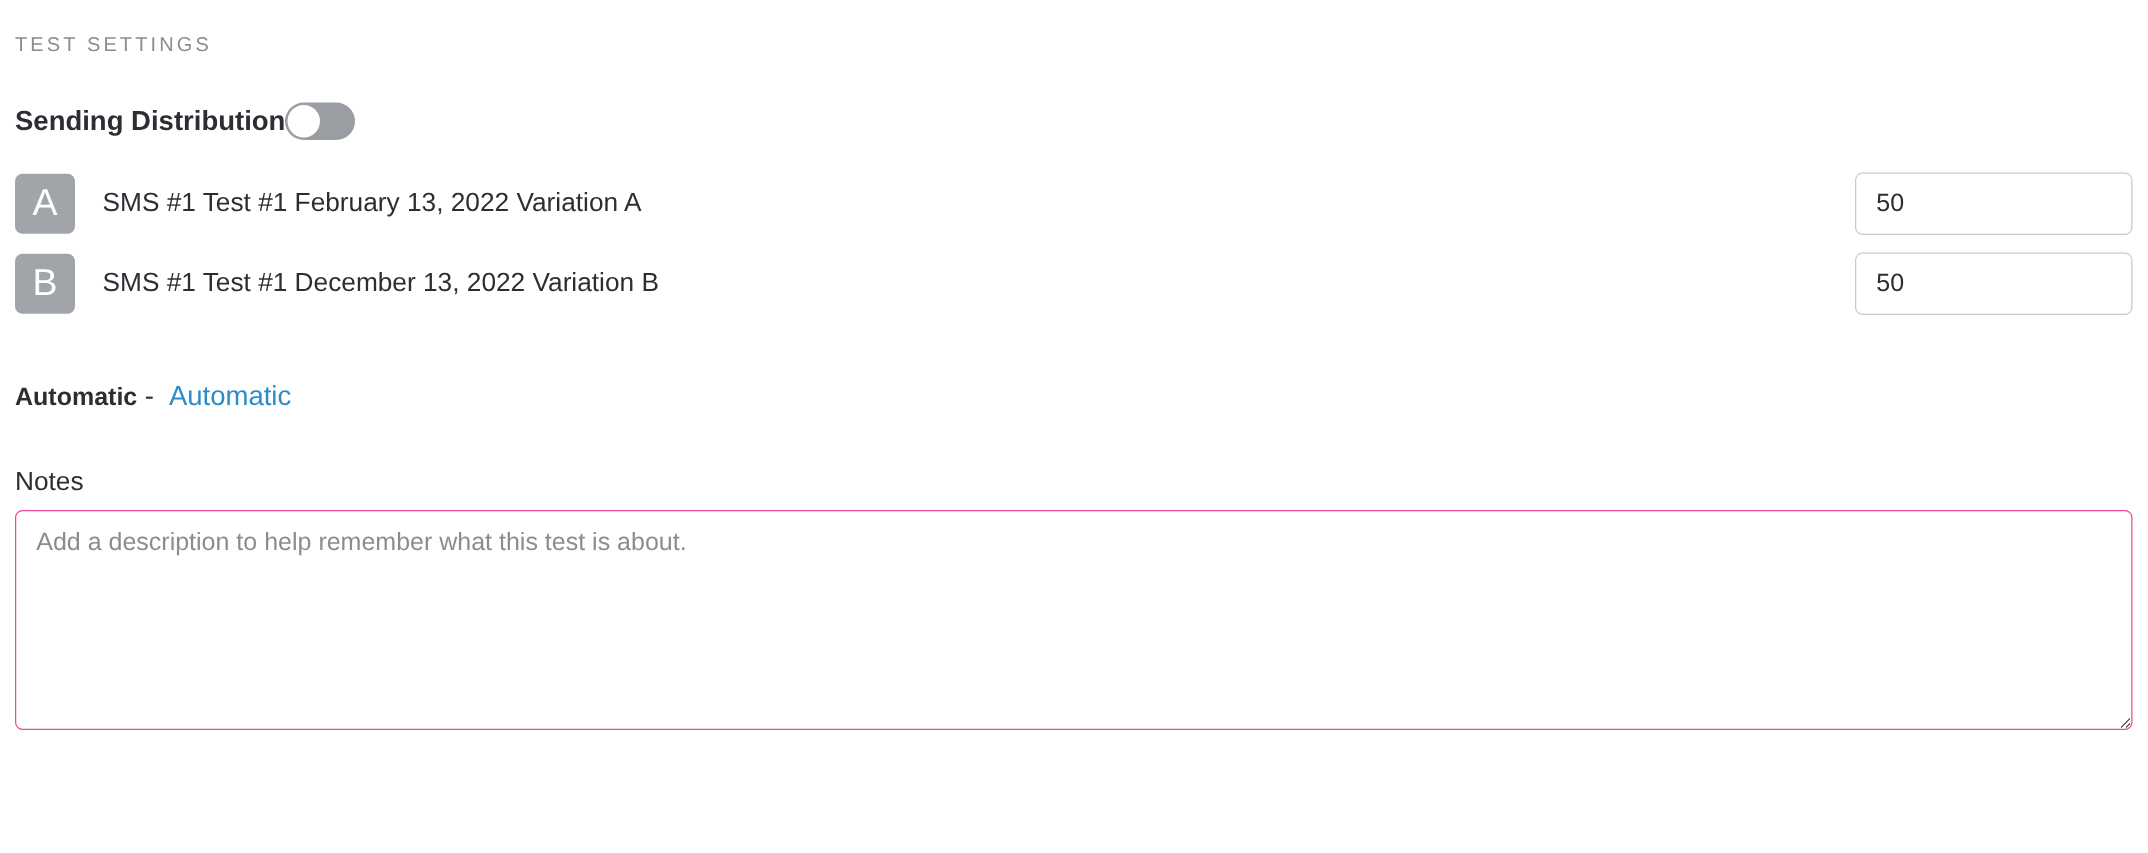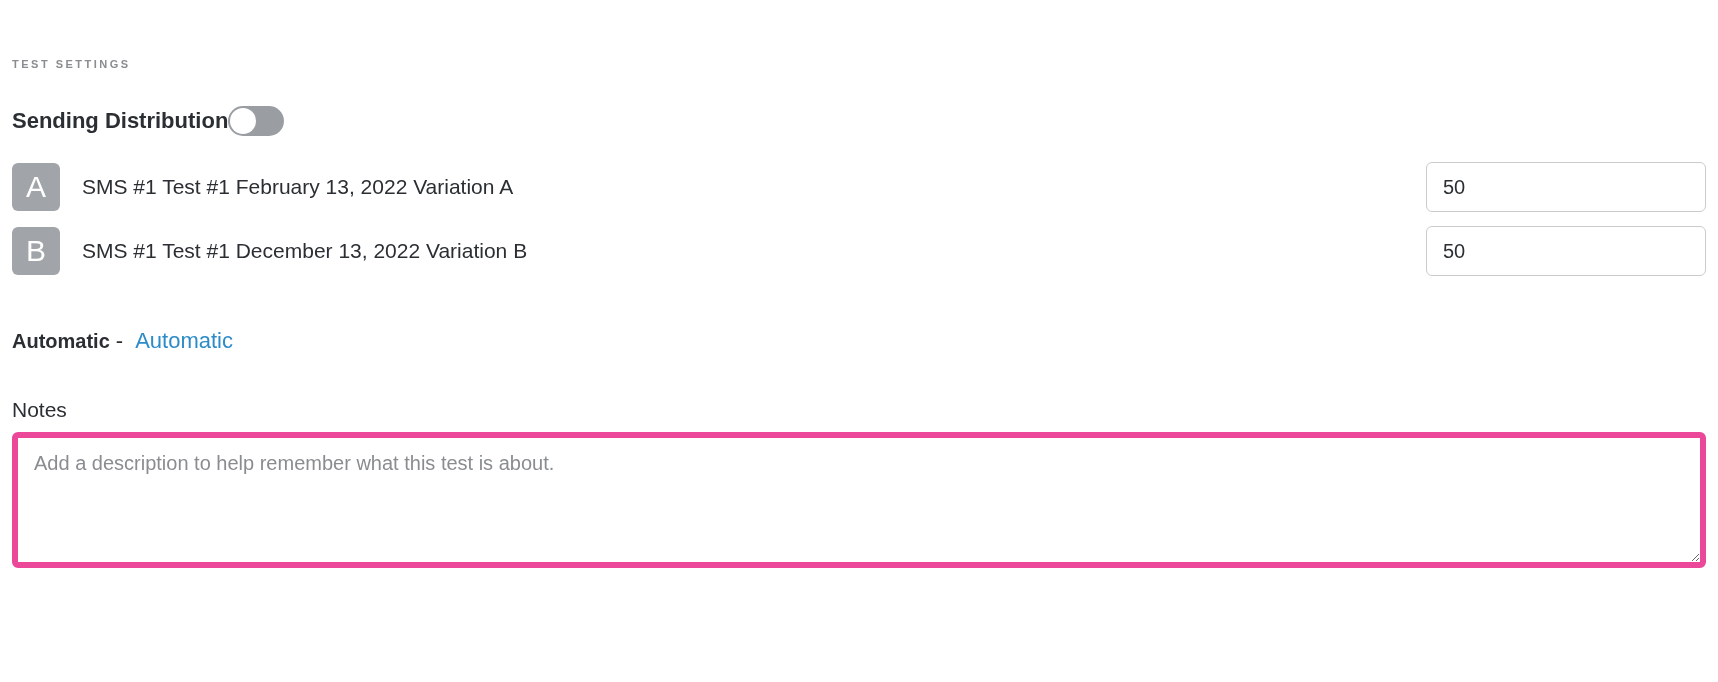--- a/index.html
+++ b/index.html
@@ -15,12 +15,11 @@
       color: #222;
     }
     .section-title {
-      font-size: 11px;
+      font-size: 16px;
       letter-spacing: 2.5px;
       color: #8a8d90;
-      font-weight: 700;
+      font-weight: 400;
       margin-bottom: 36px;
-      margin-top: 30px;
     }
     .dist-header {
       display: flex;

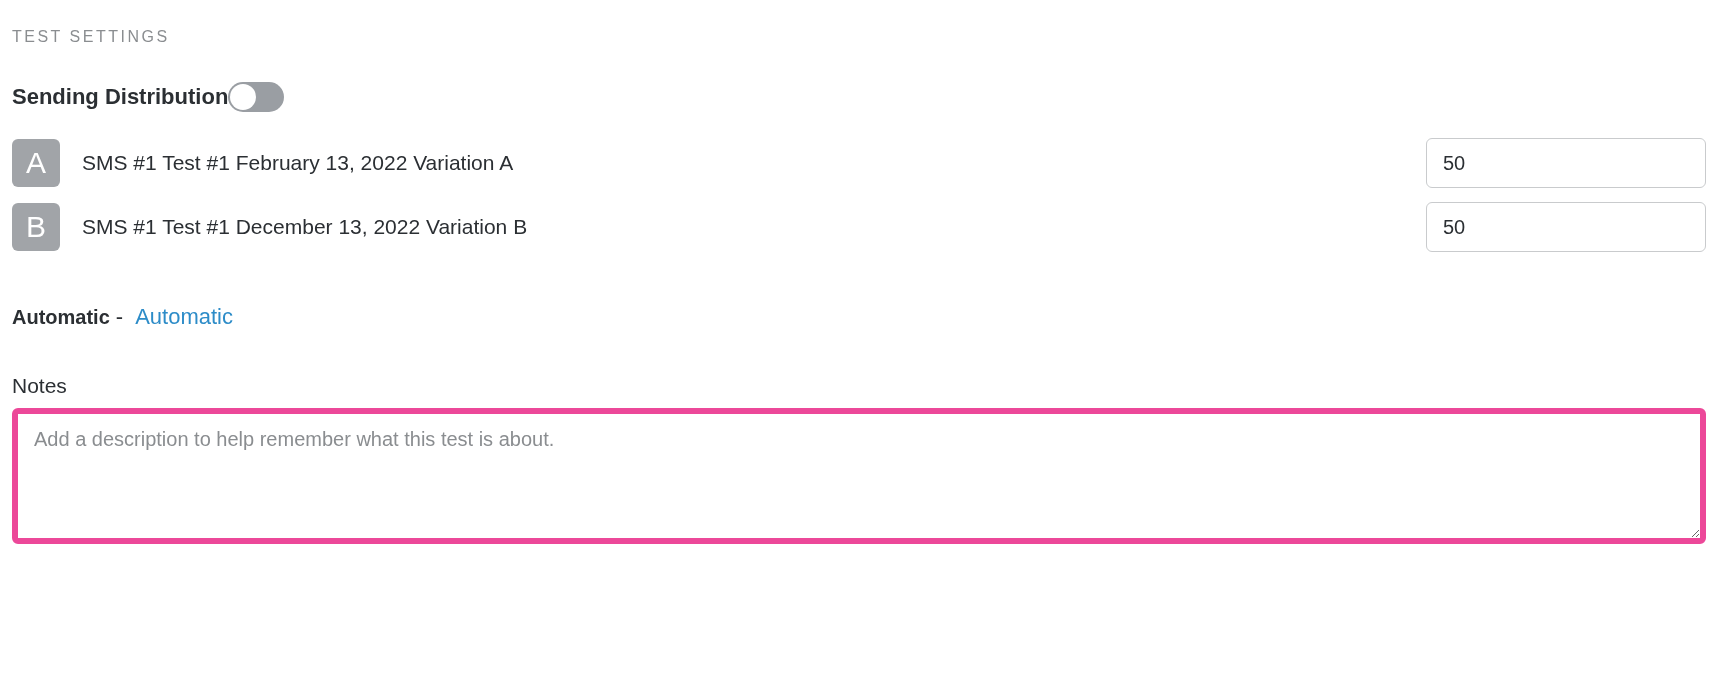--- a/index.html
+++ b/index.html
@@ -86,7 +86,7 @@
     .percent-group {
       display: flex;
       align-items: center;
-      width: 280px;
+      width: 222px;
       height: 50px;
       border: 1px solid #c9cbcd;
       border-radius: 6px;

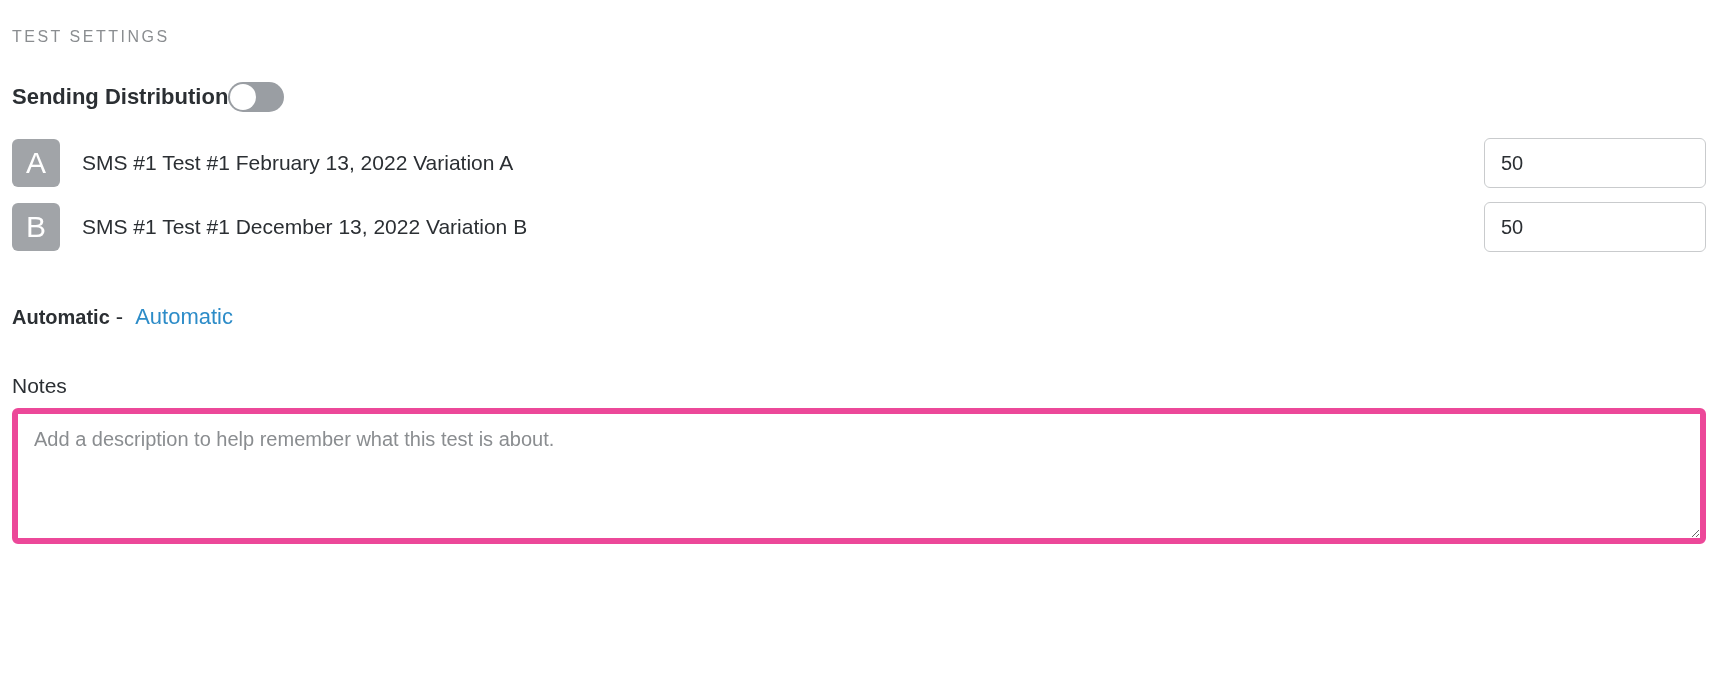--- a/index.html
+++ b/index.html
@@ -143,8 +143,8 @@
     }
     .notes-textarea {
       width: 100%;
-      height: 136px;
-      border: 6px solid #ec4899;
+      height: 176px;
+      border: 1px solid #ec4899;
       border-radius: 6px;
       padding: 14px 16px;
       font-size: 20px;

